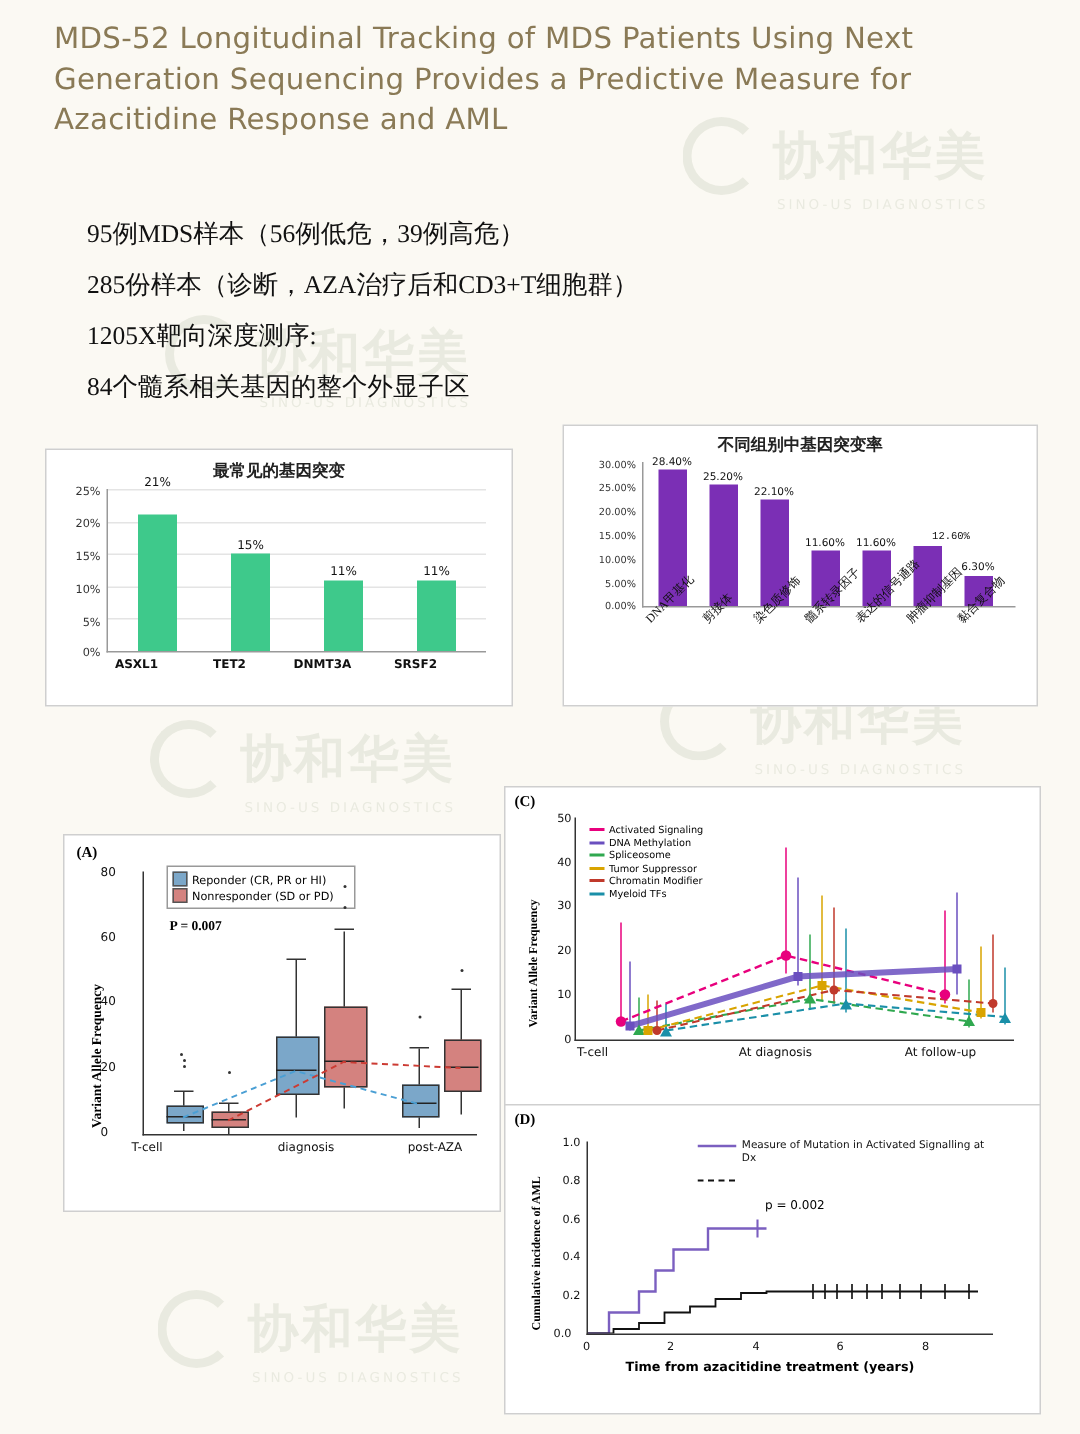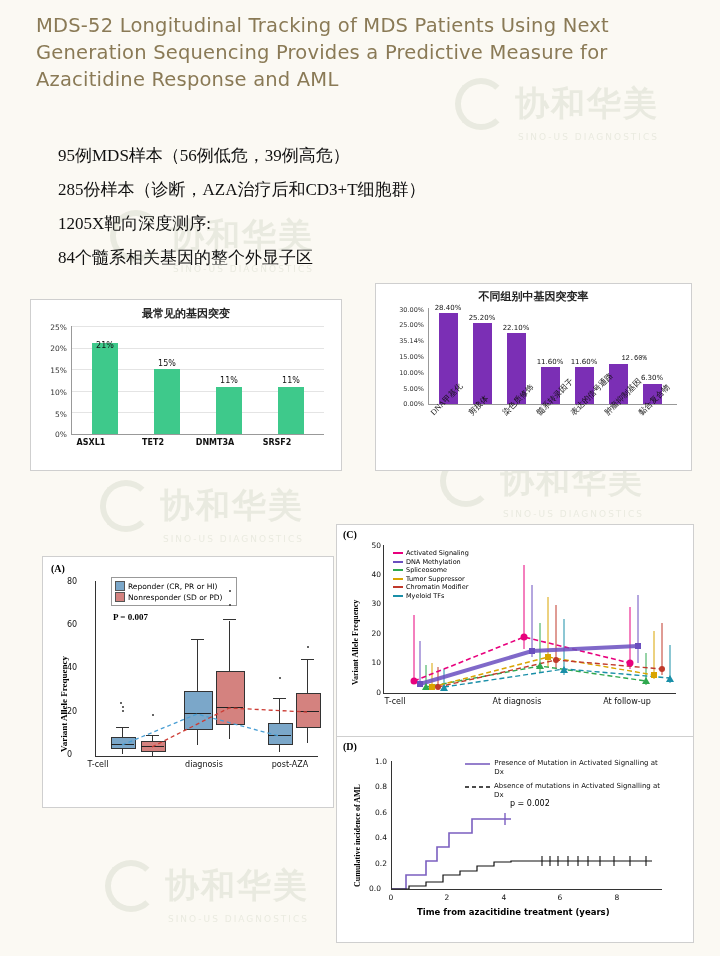--- a/index.html
+++ b/index.html
@@ -185,7 +185,7 @@
     <div class="grid" style="top:86.4px;"></div>
 
     <div class="bar" style="left:20px;height:90.7px;"></div>
-    <div class="blab" style="left:13px;bottom:84px;">21%</div>
+    <div class="blab" style="left:13px;bottom:108px;">21%</div>
 
     <div class="bar" style="left:82px;height:64.8px;"></div>
     <div class="blab" style="left:75px;bottom:66px;">15%</div>

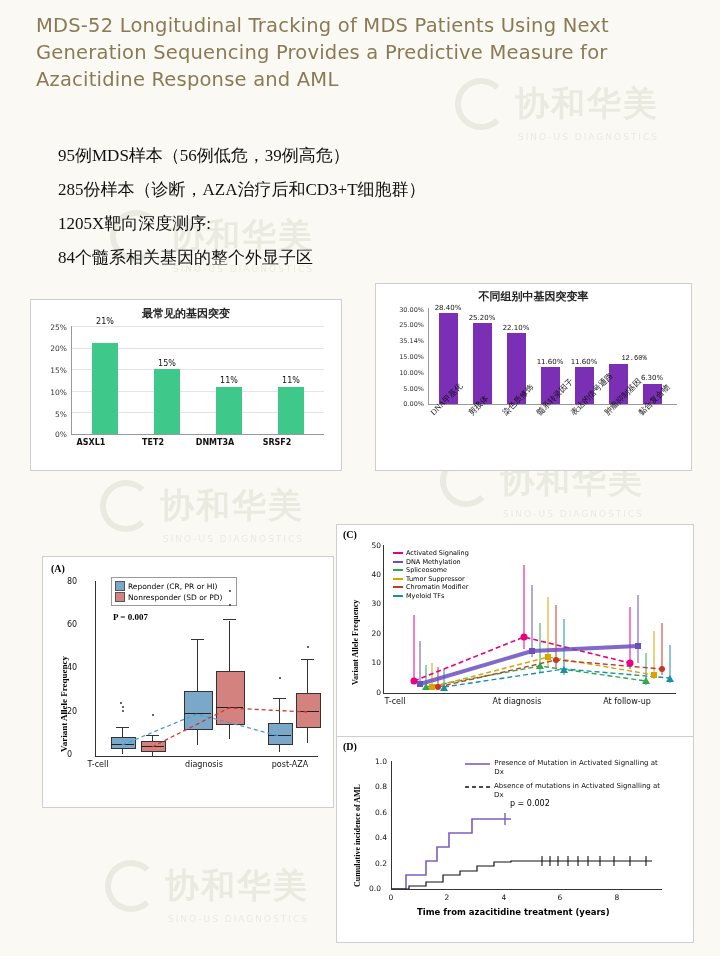--- a/index.html
+++ b/index.html
@@ -208,7 +208,7 @@
 
   <div class="ytick" style="top:22px;">30.00%</div>
   <div class="ytick" style="top:37px;text-align:right;">25.00%</div>
-  <div class="ytick" style="top:53px;">35.14%</div>
+  <div class="ytick" style="top:53px;">20.00%</div>
   <div class="ytick" style="top:69px;">15.00%</div>
   <div class="ytick" style="top:85px;">10.00%</div>
   <div class="ytick" style="top:101px;">5.00%</div>

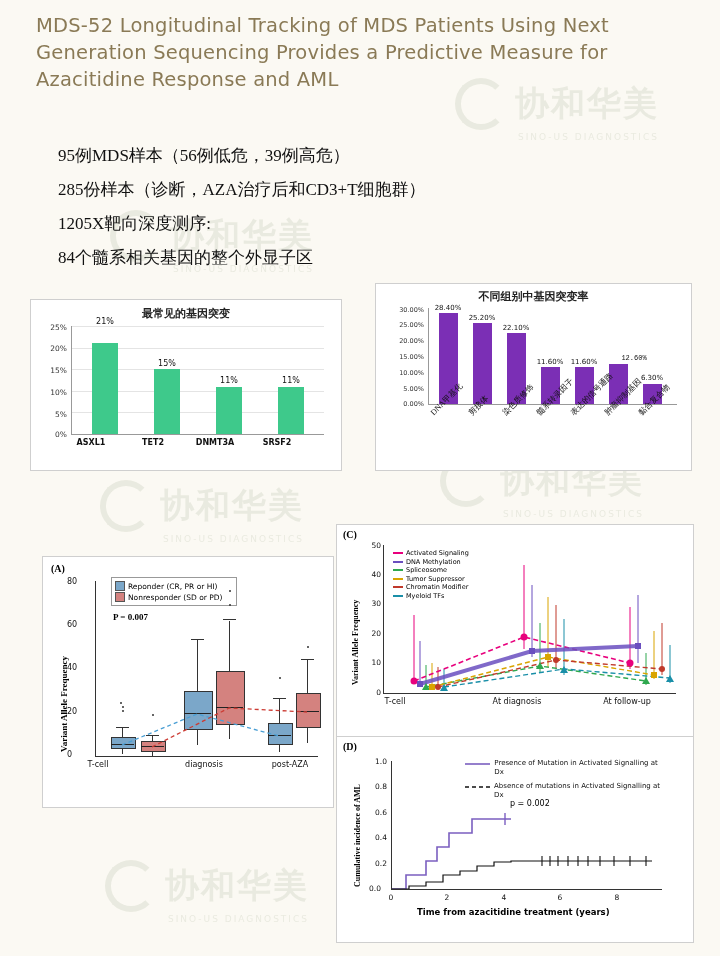--- a/index.html
+++ b/index.html
@@ -434,7 +434,7 @@
       <svg width="26" height="10">
           <line x1="0" y1="5" x2="26" y2="5" stroke="#7b5fc0" stroke-width="1.6"></line>
         </svg>
-      <span style="margin-left:4px;">Presence of Mutation in Activated Signalling at Dx</span>
+      <span style="margin-left:4px;">Measure of Mutation in Activated Signalling at Dx</span>
     </div>
     <div style="display:flex;align-items:flex-start;">
       <svg width="26" height="10">

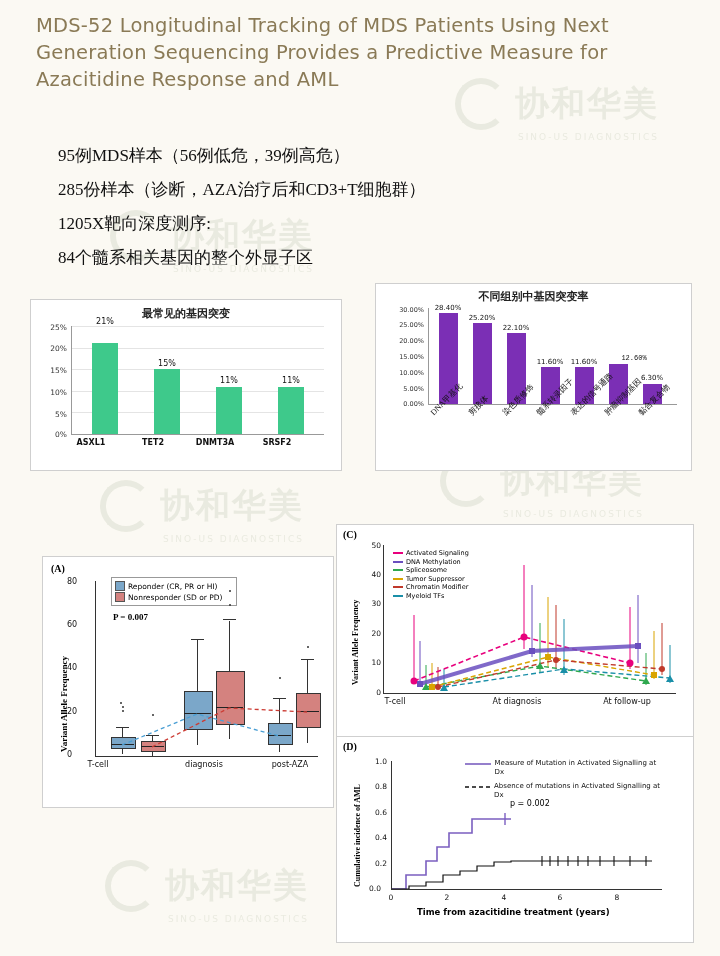--- a/index.html
+++ b/index.html
@@ -440,7 +440,6 @@
       <svg width="26" height="10">
           <line x1="0" y1="5" x2="26" y2="5" stroke="#111" stroke-width="1.3" stroke-dasharray="4,3"></line>
         </svg>
-      <span style="margin-left:4px;">Absence of mutations in Activated Signalling at Dx</span>
     </div>
   </div>
 

